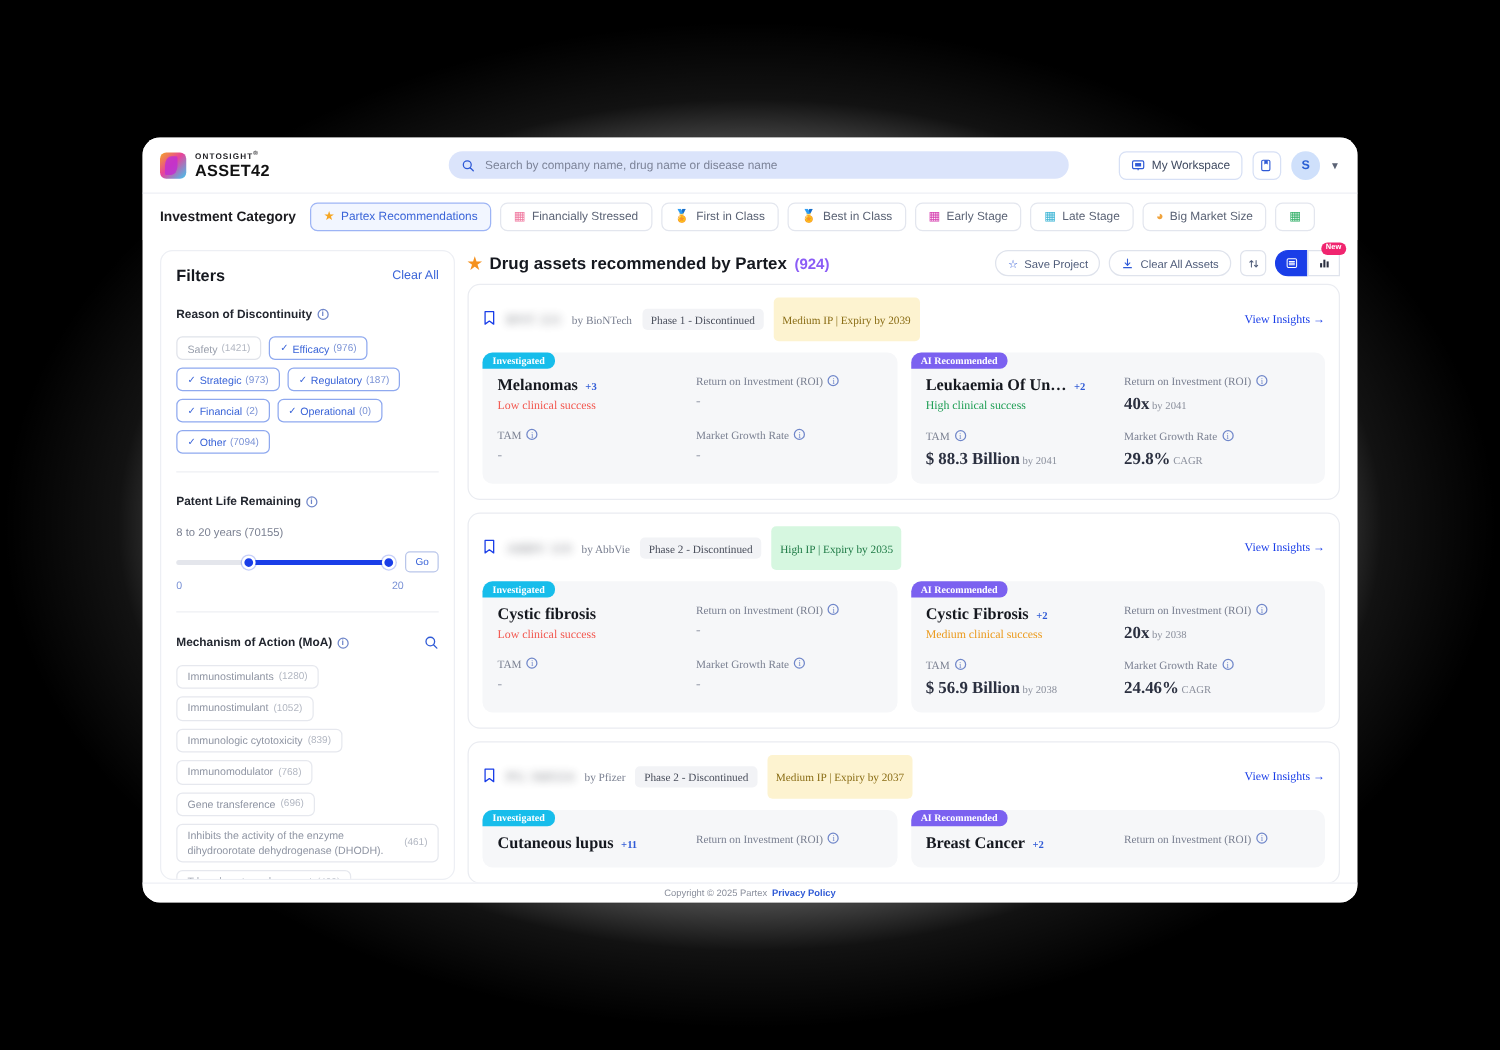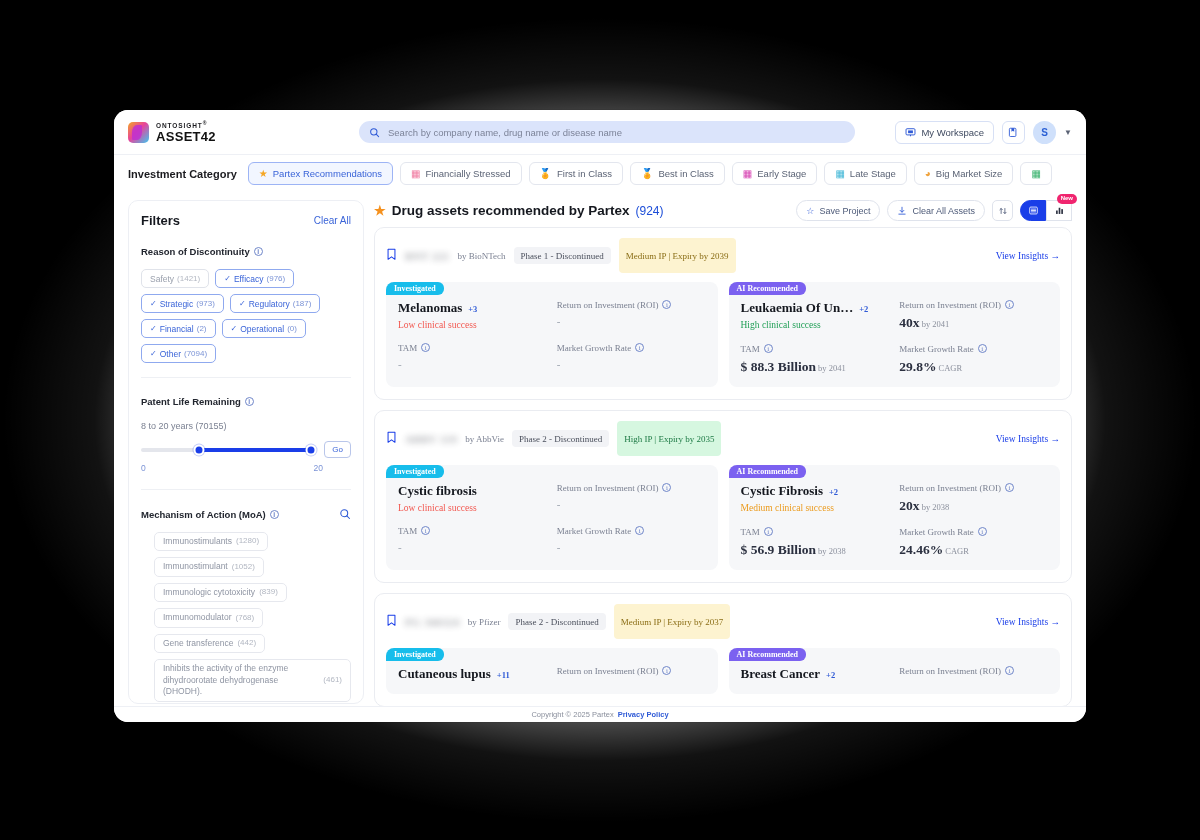--- a/index.html
+++ b/index.html
@@ -167,7 +167,7 @@
   .results { flex: 1; display: flex; flex-direction: column; min-width: 0; }
   .res-head { display: flex; align-items: center; gap: 8px; height: 30px; }
   .res-title { font-size: 13.5px; font-weight: 700; color: #15181f; display: flex; align-items: center; gap: 6px; }
-  .res-count { font-size: 12px; color: #1d4ed8; font-weight: 400; }
+  .res-count { font-size: 12px; color: #8b5cf6; font-weight: 700; }
   .res-tools { margin-left: auto; display: flex; align-items: center; gap: 7px; }
   .btn-pill {
     height: 21px; padding: 0 9px; border-radius: 11px;

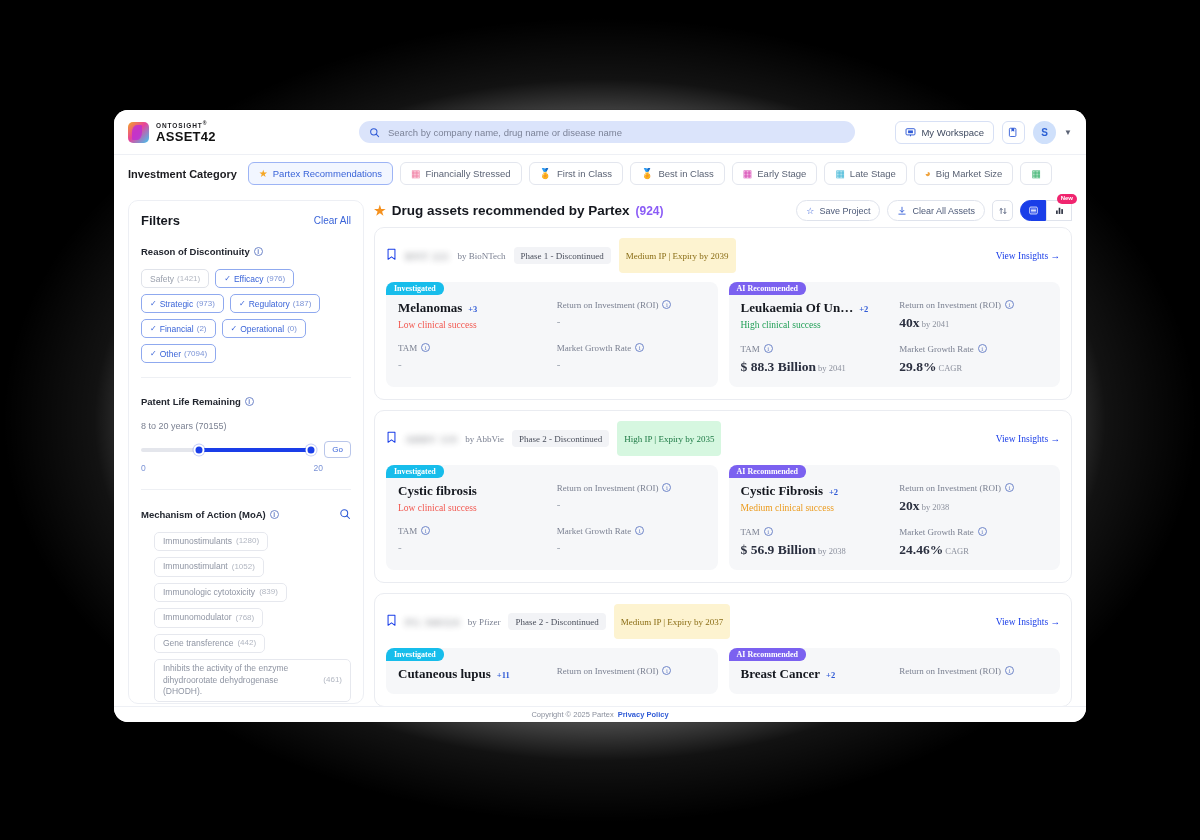--- a/index.html
+++ b/index.html
@@ -159,7 +159,7 @@
     min-height: 19px; padding: 3px 8px; border-radius: 5px;
     border: 1px solid #e6e8ee; background: #fff;
     font-size: 8.5px; color: #8f95a3; line-height: 1.35;
-    display: inline-flex; align-items: center; gap: 4px; margin-left: 13px;
+    display: inline-flex; align-items: center; gap: 4px;
   }
   .chip-moa.tall { width: 100%; justify-content: center; text-align: left; }
 

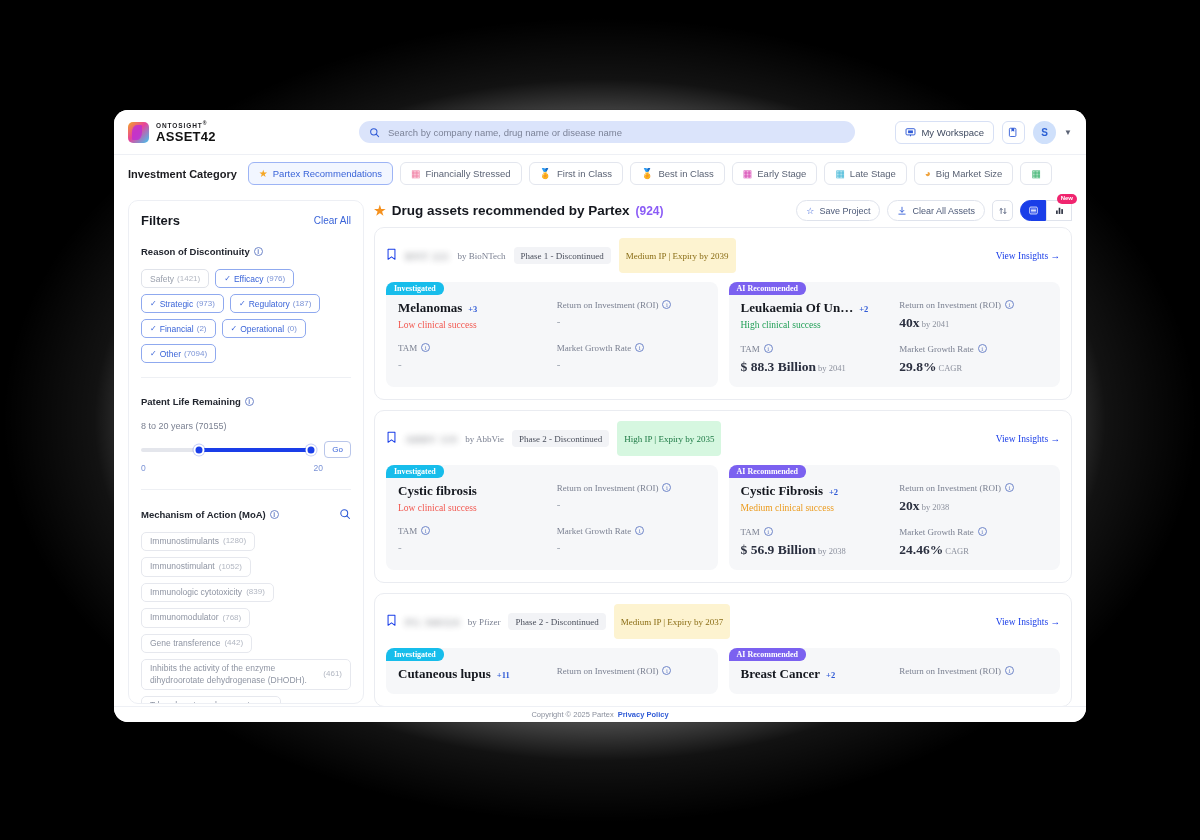--- a/index.html
+++ b/index.html
@@ -440,7 +440,7 @@
           </div>
           <div class="chip-moa">
             <span>Gene transference</span>
-            <span class="cnt" style="color: rgb(178, 183, 194); font-size: 8px;">(442)</span>
+            <span class="cnt" style="color: rgb(178, 183, 194); font-size: 8px;">(696)</span>
           </div>
           <div class="chip-moa tall">
             <span>Inhibits the activity of the enzyme dihydroorotate dehydrogenase (DHODH).</span>

